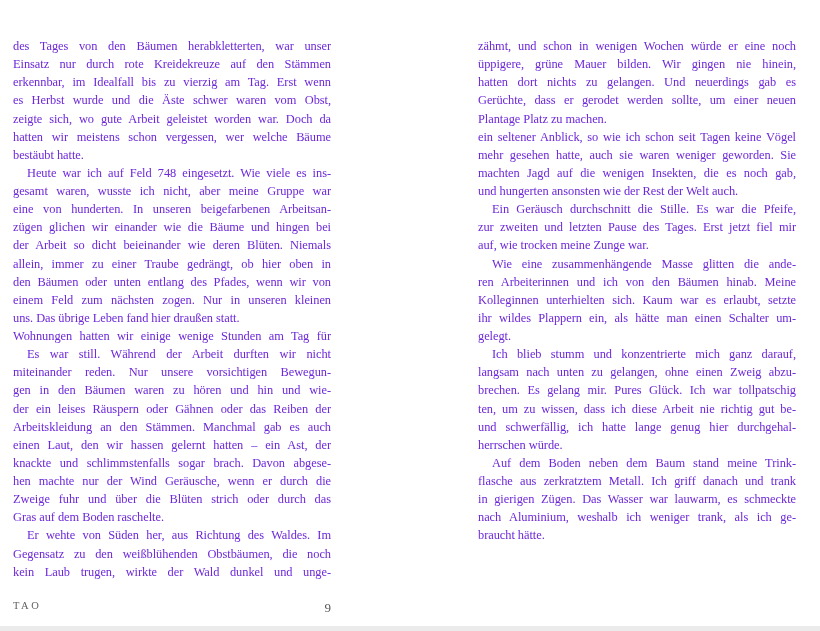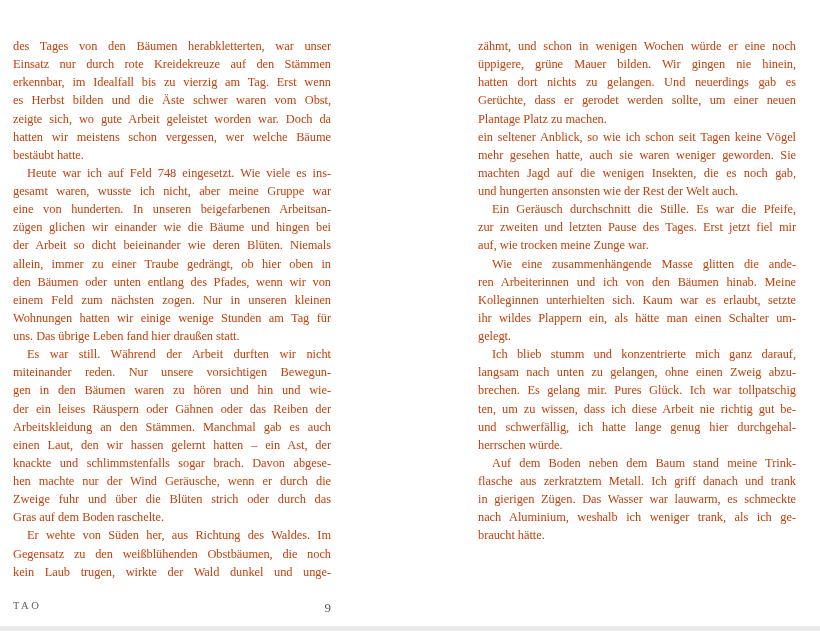--- a/index.html
+++ b/index.html
@@ -19,7 +19,7 @@
     position: absolute;
     top: 37px;
     width: 318px;
-    color: #c2410c;
+    color: #6d28d9;
   }
   .page.left  .body-text { left: 13px; }
   .page.right .body-text { left: 68px; }

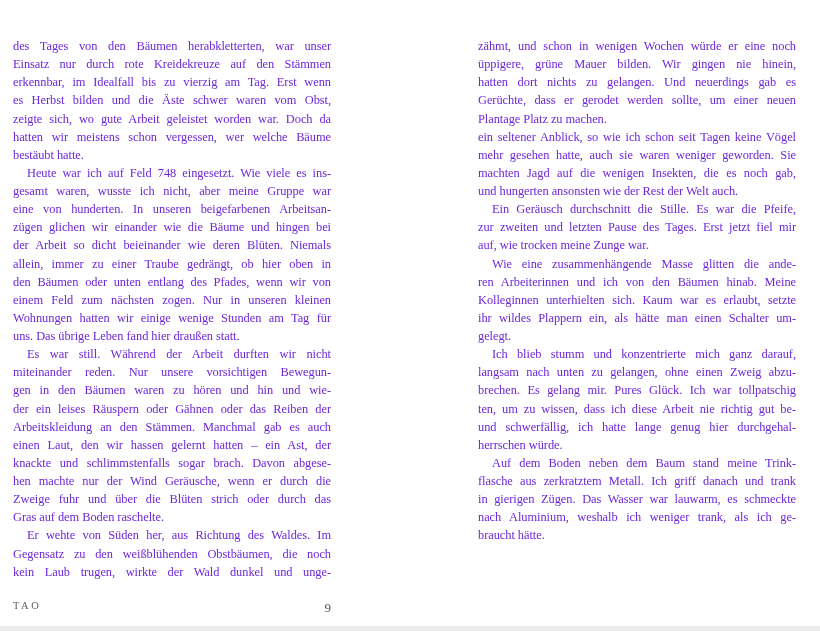--- a/index.html
+++ b/index.html
@@ -78,7 +78,7 @@
         <div class="line">des Tages von den Bäumen herabkletterten, war unser</div>
         <div class="line">Einsatz nur durch rote Kreidekreuze auf den Stämmen</div>
         <div class="line">erkennbar, im Idealfall bis zu vierzig am Tag. Erst wenn</div>
-        <div class="line">es Herbst bilden und die Äste schwer waren vom Obst,</div>
+        <div class="line">es Herbst wurde und die Äste schwer waren vom Obst,</div>
         <div class="line">zeigte sich, wo gute Arbeit geleistet worden war. Doch da</div>
         <div class="line">hatten wir meistens schon vergessen, wer welche Bäume</div>
         <div class="line end">bestäubt hatte.</div>

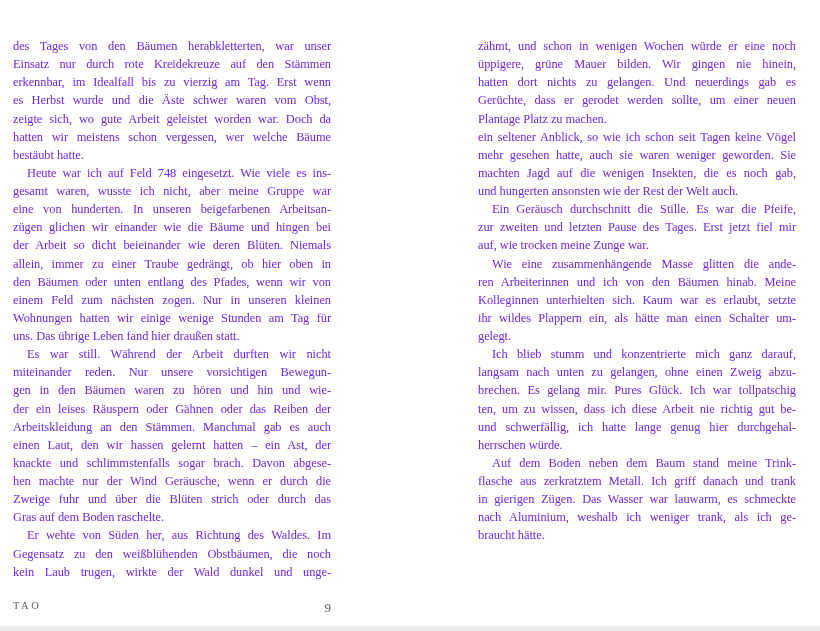--- a/index.html
+++ b/index.html
@@ -90,8 +90,8 @@
         <div class="line">allein, immer zu einer Traube gedrängt, ob hier oben in</div>
         <div class="line">den Bäumen oder unten entlang des Pfades, wenn wir von</div>
         <div class="line">einem Feld zum nächsten zogen. Nur in unseren kleinen</div>
+        <div class="line end">uns. Das übrige Leben fand hier draußen statt.</div>
         <div class="line">Wohnungen hatten wir einige wenige Stunden am Tag für</div>
-        <div class="line end">uns. Das übrige Leben fand hier draußen statt.</div>
         <div class="line indent">Es war still. Während der Arbeit durften wir nicht</div>
         <div class="line">miteinander reden. Nur unsere vorsichtigen Bewegun-</div>
         <div class="line">gen in den Bäumen waren zu hören und hin und wie-</div>

